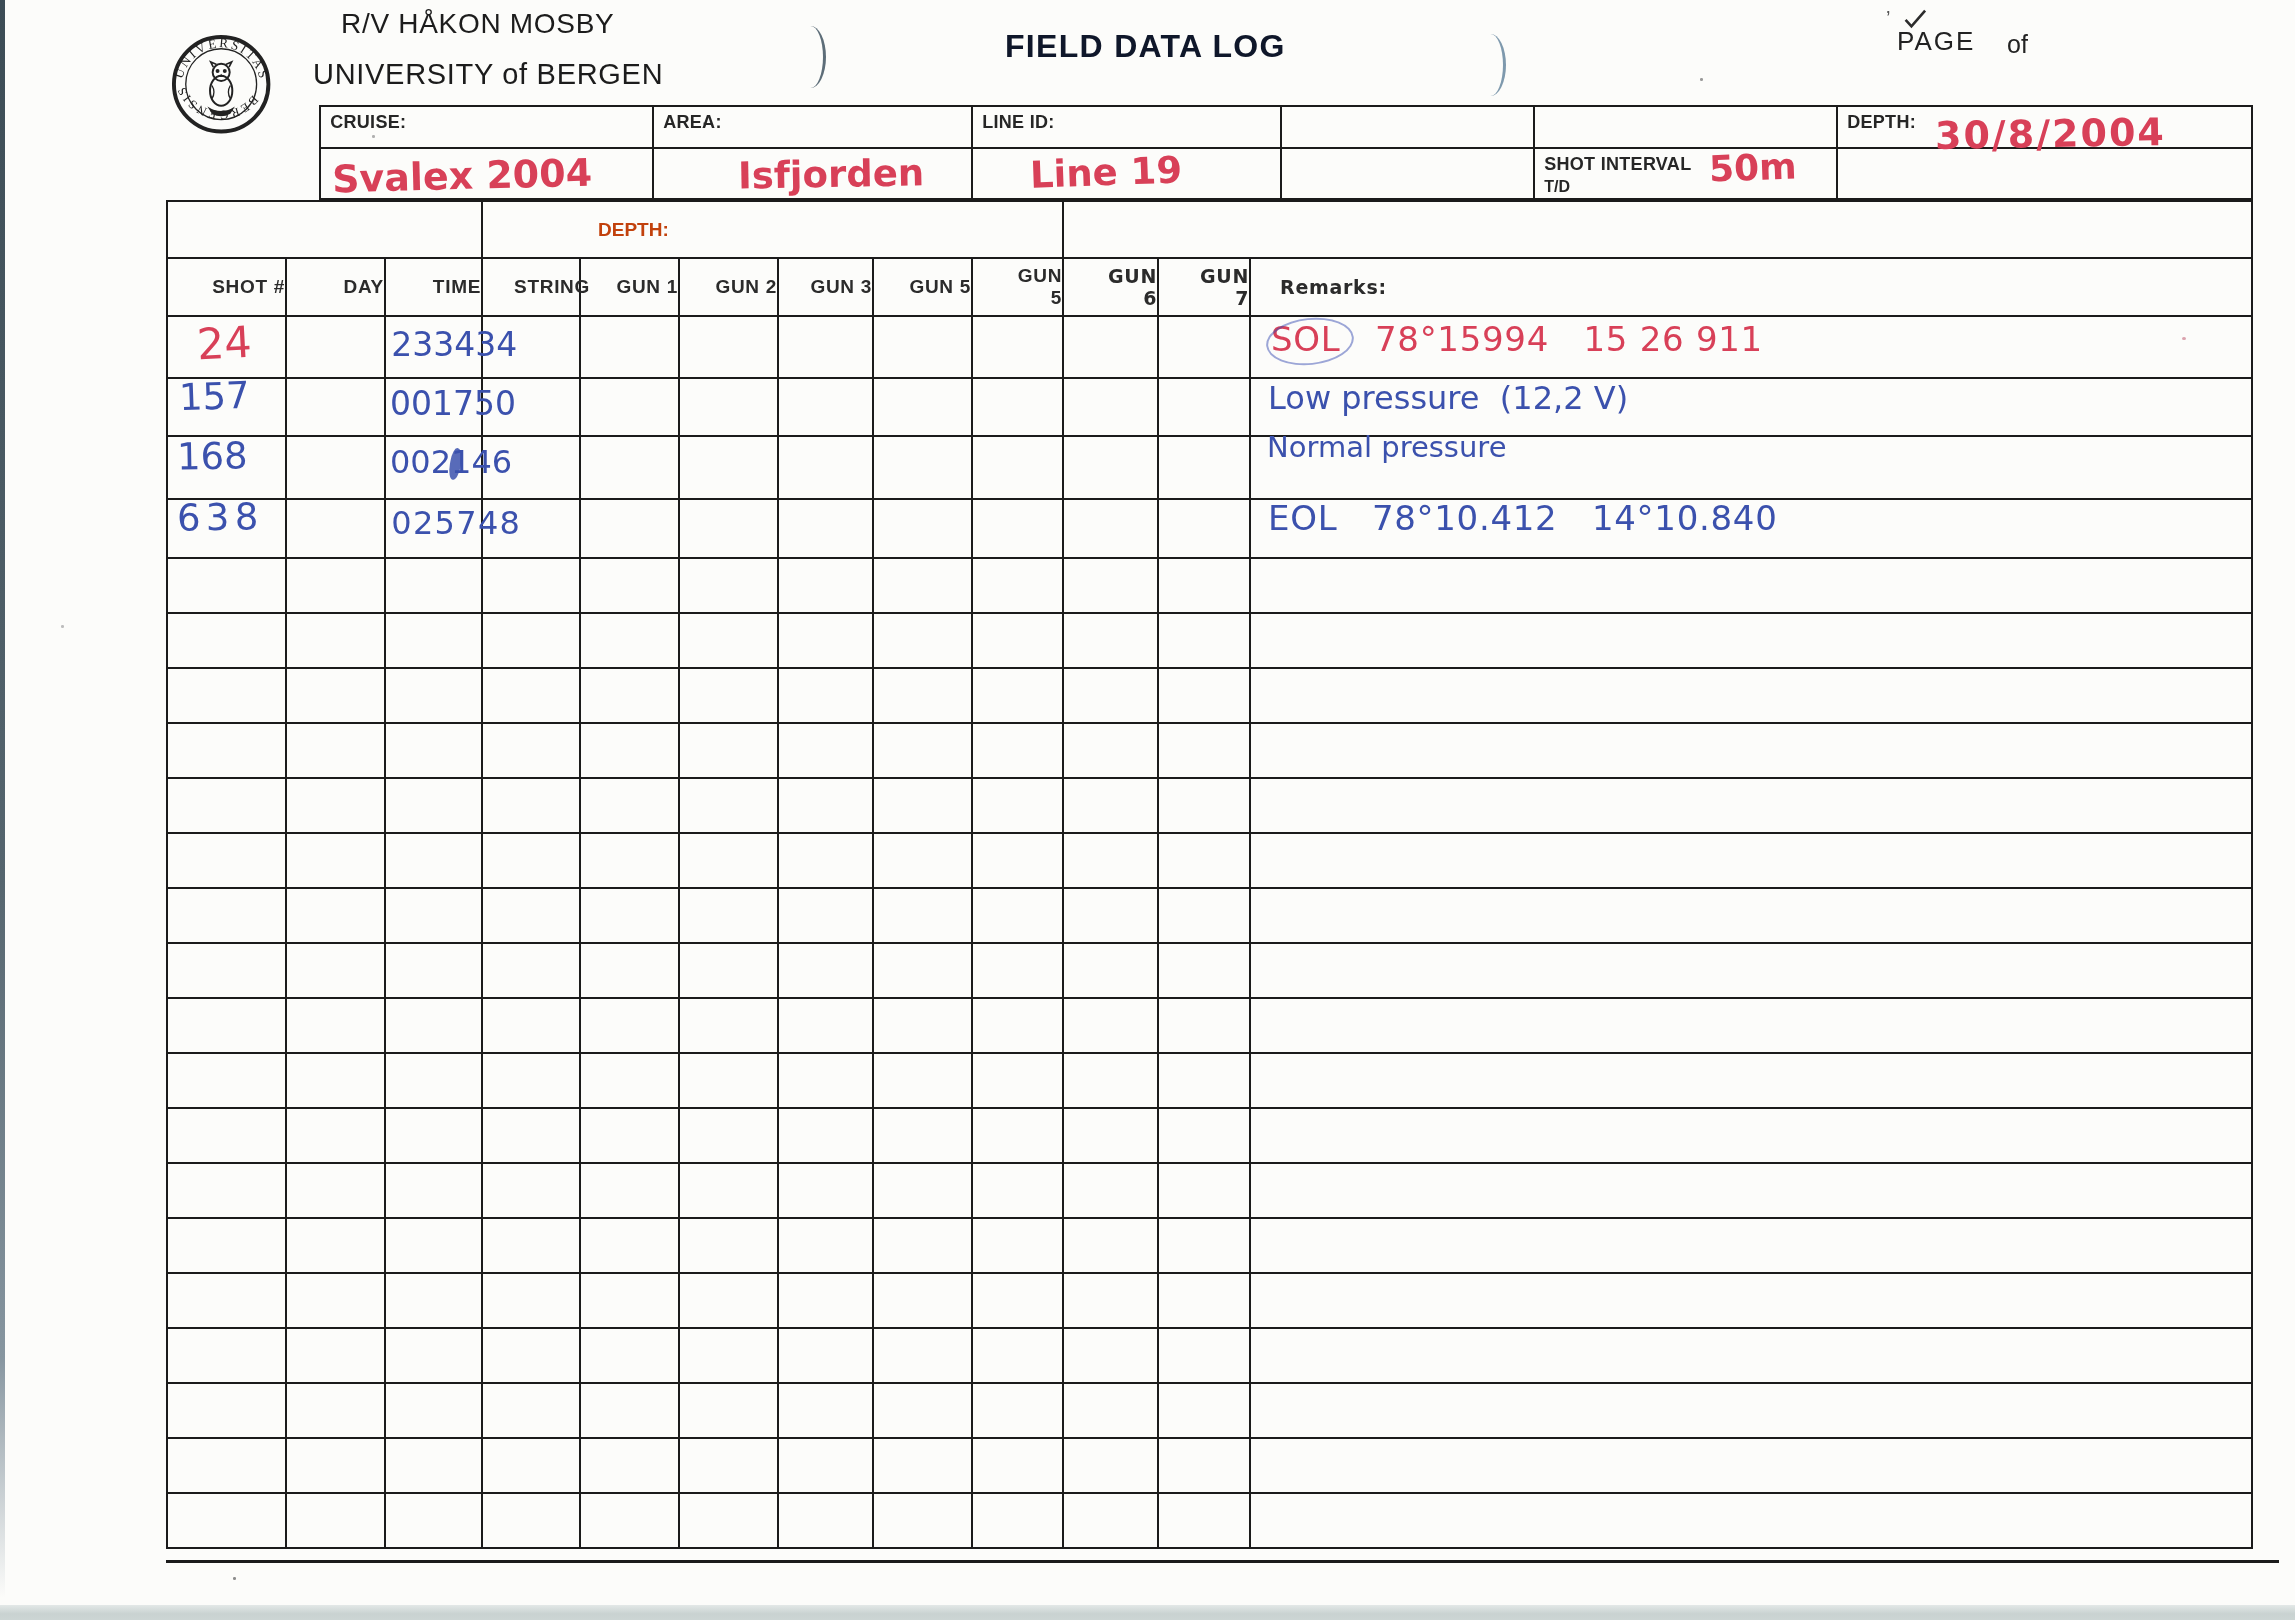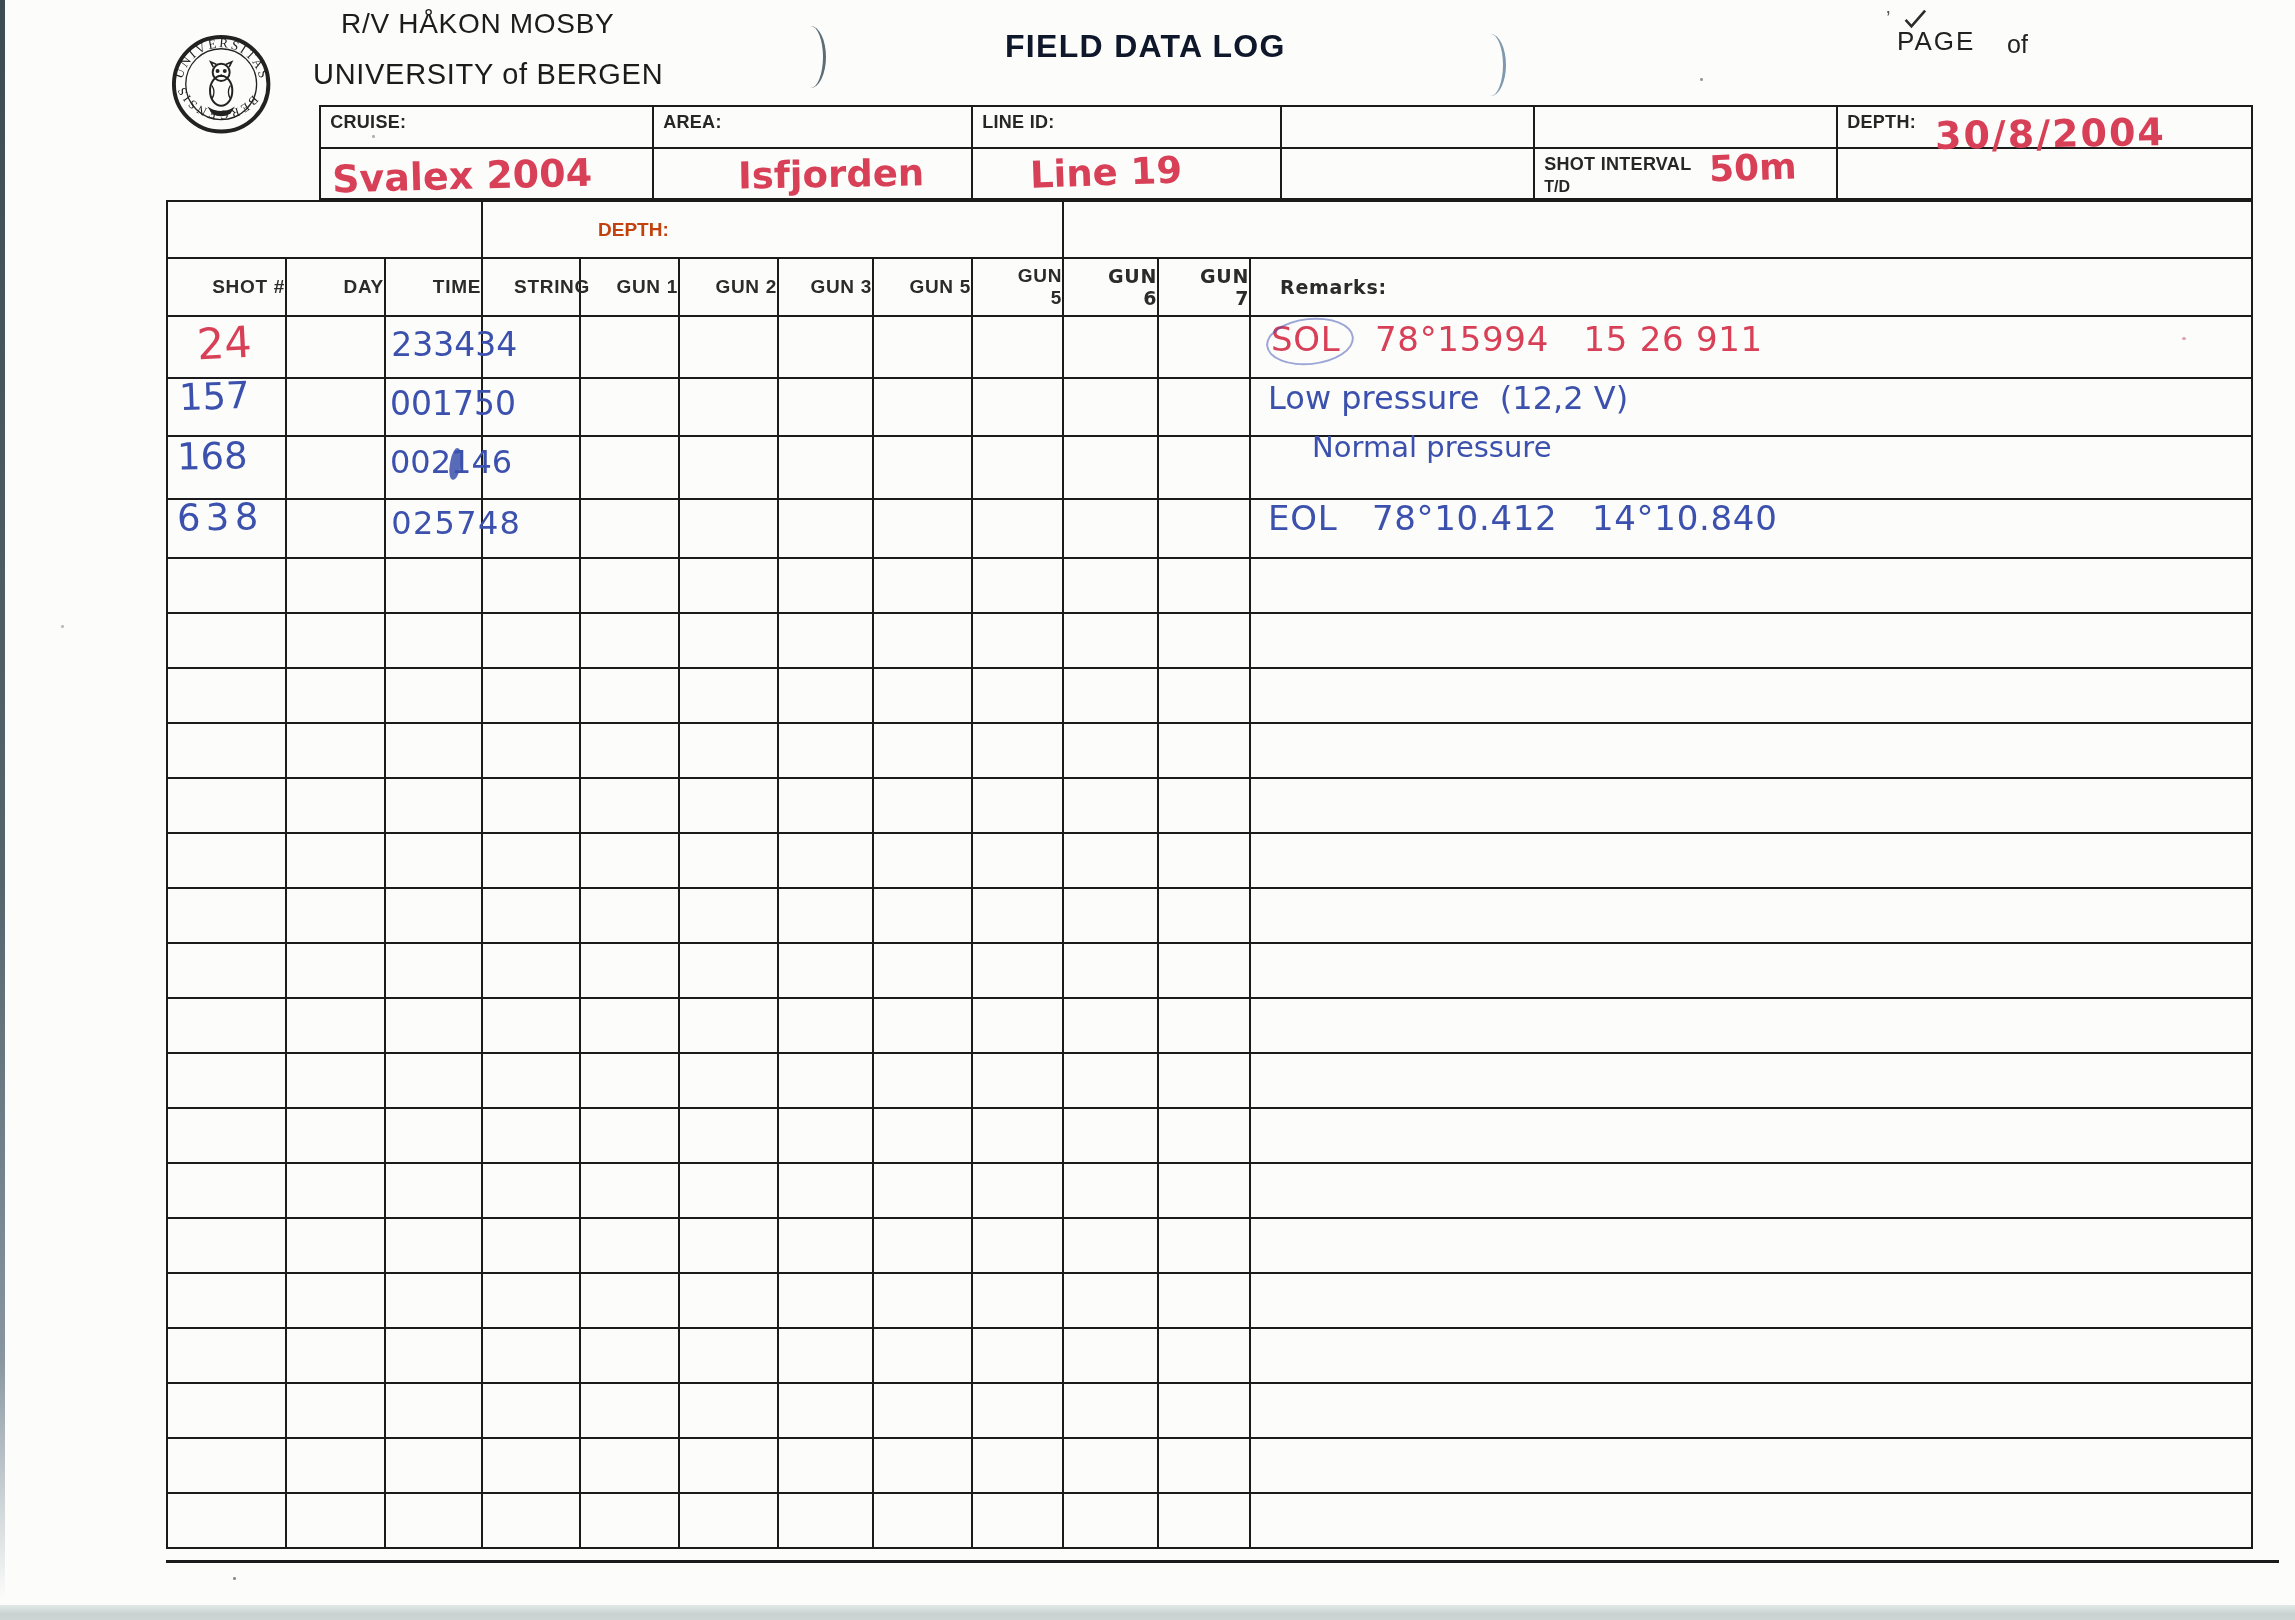--- a/index.html
+++ b/index.html
@@ -79,7 +79,7 @@
   .rem2  { left:17px; top:2.6px; font-size:32px; }
   .shot3 { left:9.2px; top:1.3px; font-size:37px; transform:rotate(-1deg); }
   .time3 { left:4px; top:9.2px; font-size:32px; }
-  .rem3  { left:16px; top:-4px; font-size:29px;margin-left:45px; }
+  .rem3  { left:16px; top:-4px; font-size:29px; }
   .shot4 { left:9.2px; top:-1.3px; font-size:37px; letter-spacing:5.3px; transform:rotate(-1deg); }
   .time4 { left:5.3px; top:6.6px; font-size:32px; letter-spacing:1.3px; }
   .rem4  { left:17px; top:1.3px; font-size:34px; letter-spacing:0.7px; }

